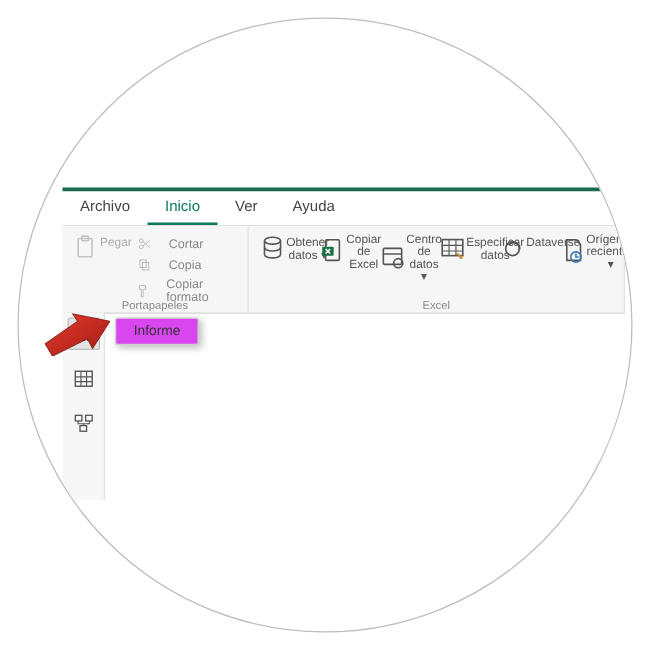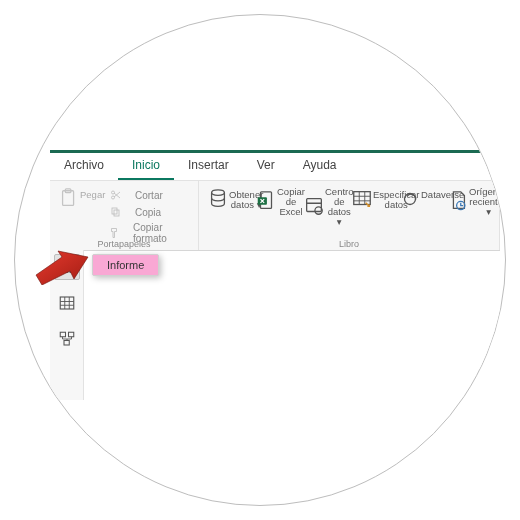--- a/index.html
+++ b/index.html
@@ -149,7 +149,6 @@
     <div class="tabs">
       <div class="tab">Archivo</div>
       <div class="tab active">Inicio</div>
-      <div class="tab">Insertar</div>
       <div class="tab">Ver</div>
       <div class="tab">Ayuda</div>
     </div>

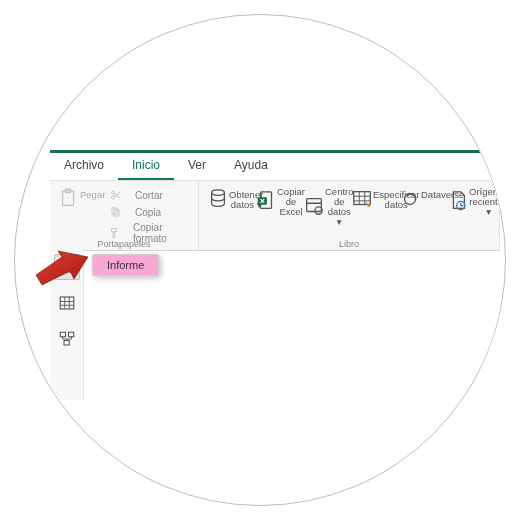--- a/index.html
+++ b/index.html
@@ -257,7 +257,7 @@
           </div>
           <div class="lbl">Orígenes recientes ▾</div>
         </div>
-        <div class="group-label">Libro</div>
+        <div class="group-label">Excel</div>
       </div>
     </div>
 

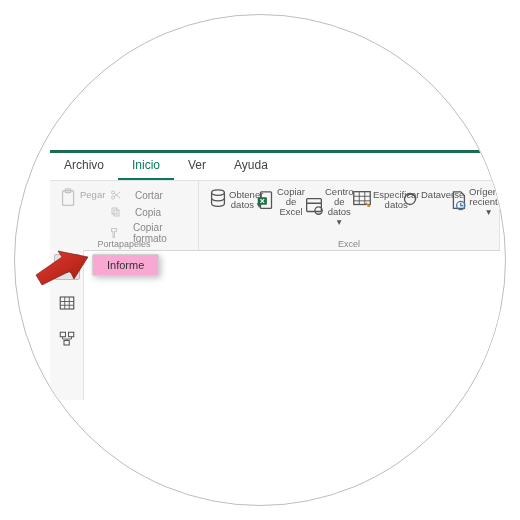--- a/index.html
+++ b/index.html
@@ -123,7 +123,7 @@
   .tooltip {
     position: absolute;
     left: 42px; top: 104px;
-    background: #f9a8d4;
+    background: #d946ef;
     border: 1px solid #d0d0d0;
     box-shadow: 2px 2px 6px rgba(0,0,0,0.25);
     padding: 4px 14px;

